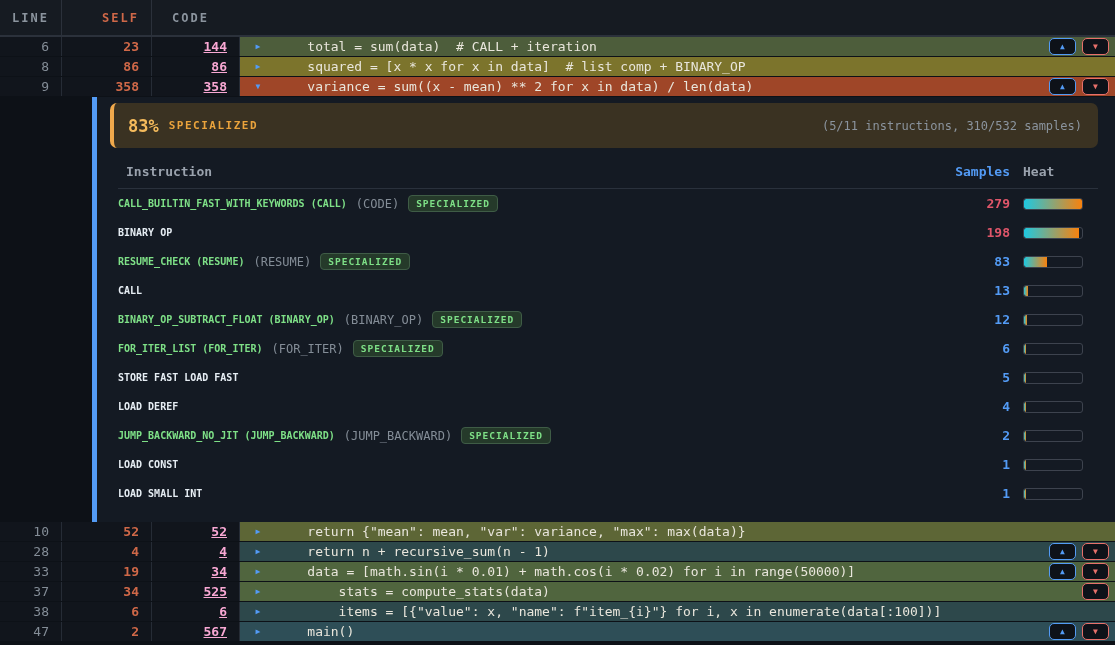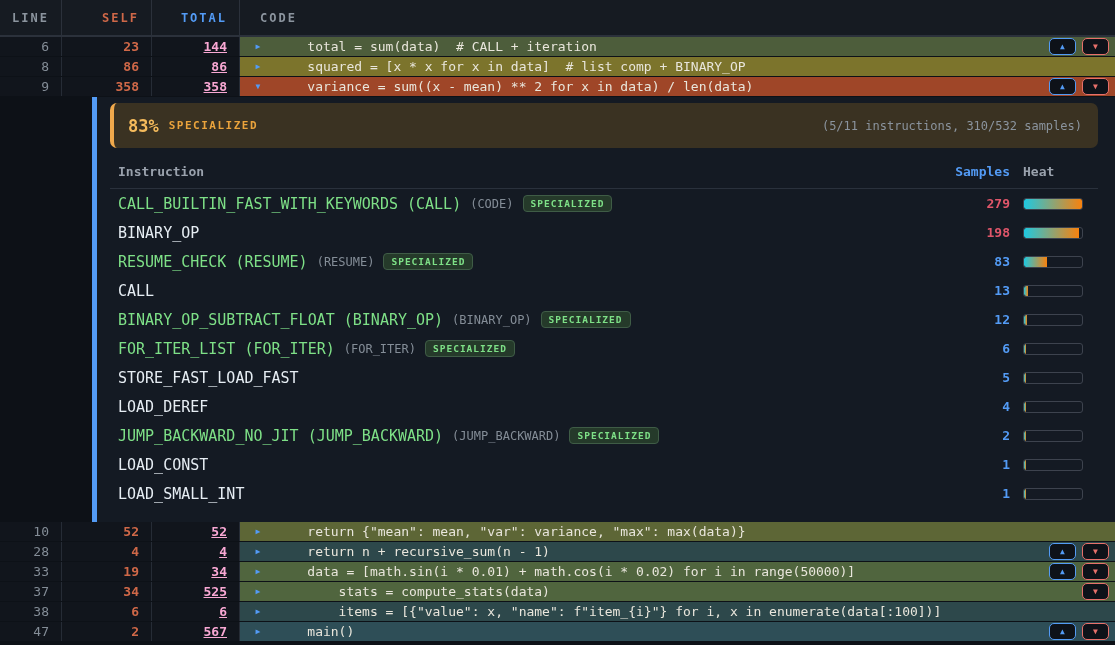--- a/index.html
+++ b/index.html
@@ -83,7 +83,6 @@
   <div class="thead">
     <div class="hc h-line">LINE</div>
     <div class="hc h-self">SELF</div>
-    <div class="hc h-total">TOTAL</div>
     <div class="hc h-code">CODE</div>
   </div>
 

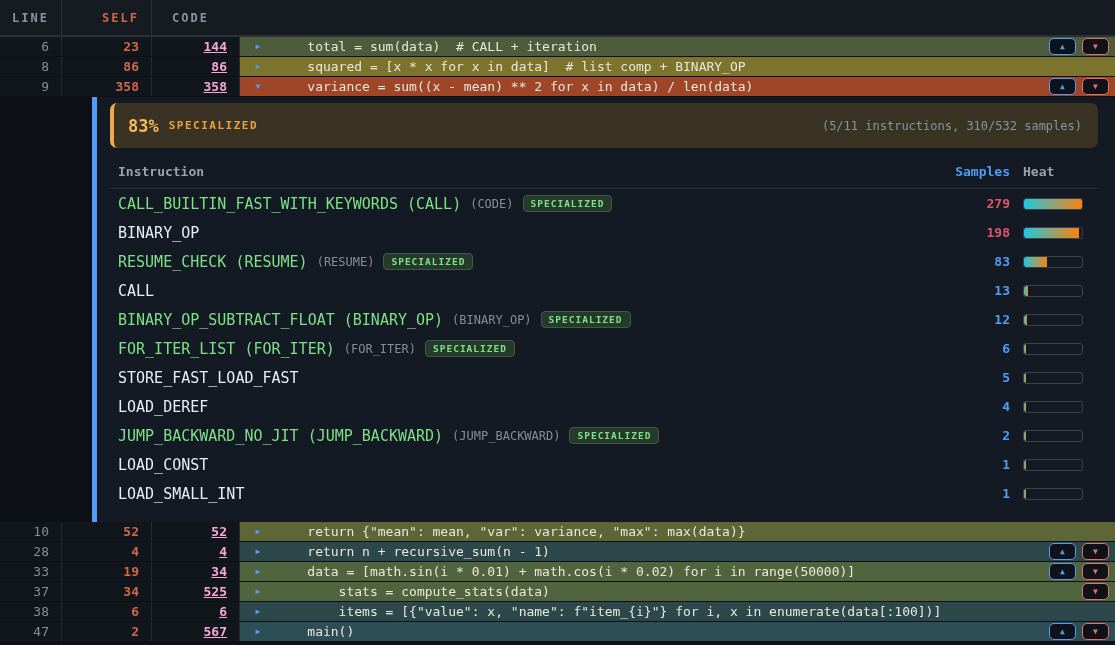--- a/index.html
+++ b/index.html
@@ -54,7 +54,7 @@
   .banner .plabel { font-size:11px; font-weight:bold; letter-spacing:1.5px; color:#eaa33c; margin-left:10px; }
   .banner .psummary { margin-left:auto; font-size:12px; color:#8b949e; }
 
-  .itable-head { display:flex; align-items:flex-start; margin-top:16px; padding:0 0 9px 8px; border-bottom:1px solid #2a313c; }
+  .itable-head { display:flex; align-items:flex-start; margin-top:16px; padding:0 0 9px 8px; border-bottom:1px solid #2a313c;margin-left:8px; }
   .itable-head .th-ins  { flex:1; font-size:13px; font-weight:bold; color:#9aa2ad; }
   .itable-head .th-samp { width:110px; text-align:right; font-size:13px; font-weight:bold; color:#539bf5; }
   .itable-head .th-heat { width:88px; padding-left:13px; font-size:13px; font-weight:bold; color:#9aa2ad; }

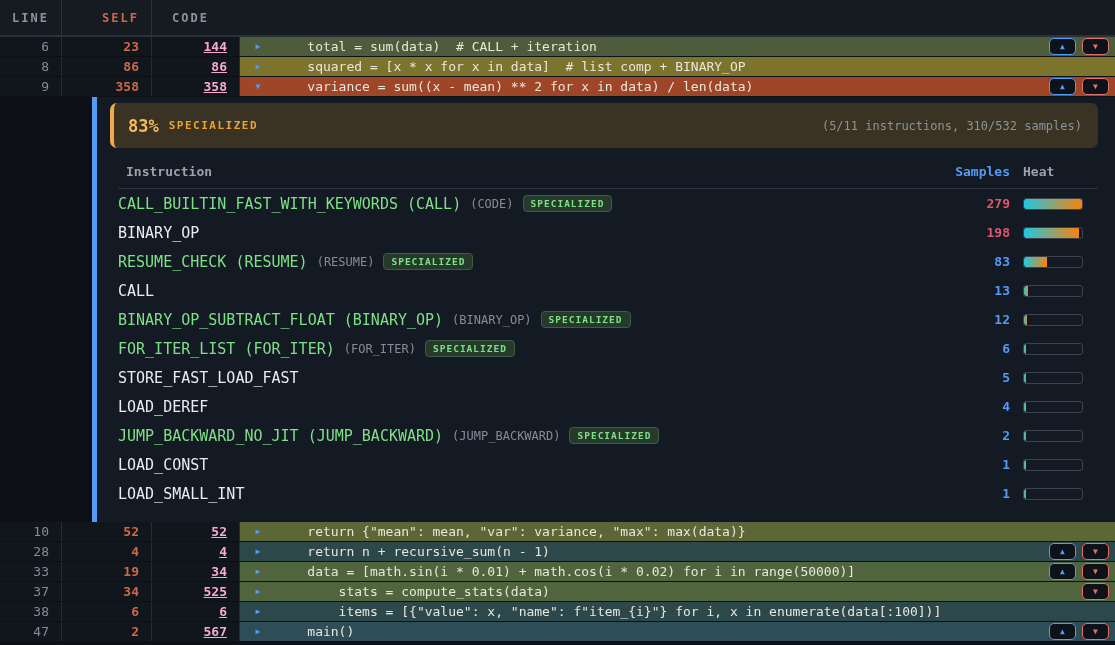--- a/index.html
+++ b/index.html
@@ -61,7 +61,7 @@
 
   .irow { display:flex; align-items:center; height:29px; padding-left:8px; }
   .ileft { flex:1; display:flex; align-items:center; gap:9px; overflow:hidden; }
-  .iname { font-size:15px; font-weight:normal; white-space:nowrap; }
+  .iname { font-size:10px; font-weight:bold; white-space:nowrap; }
   .iname.spec { color:#7ee087; }
   .iname.plain { color:#e6edf3; }
   .ibase { font-size:12px; color:#848d97; white-space:nowrap; }

